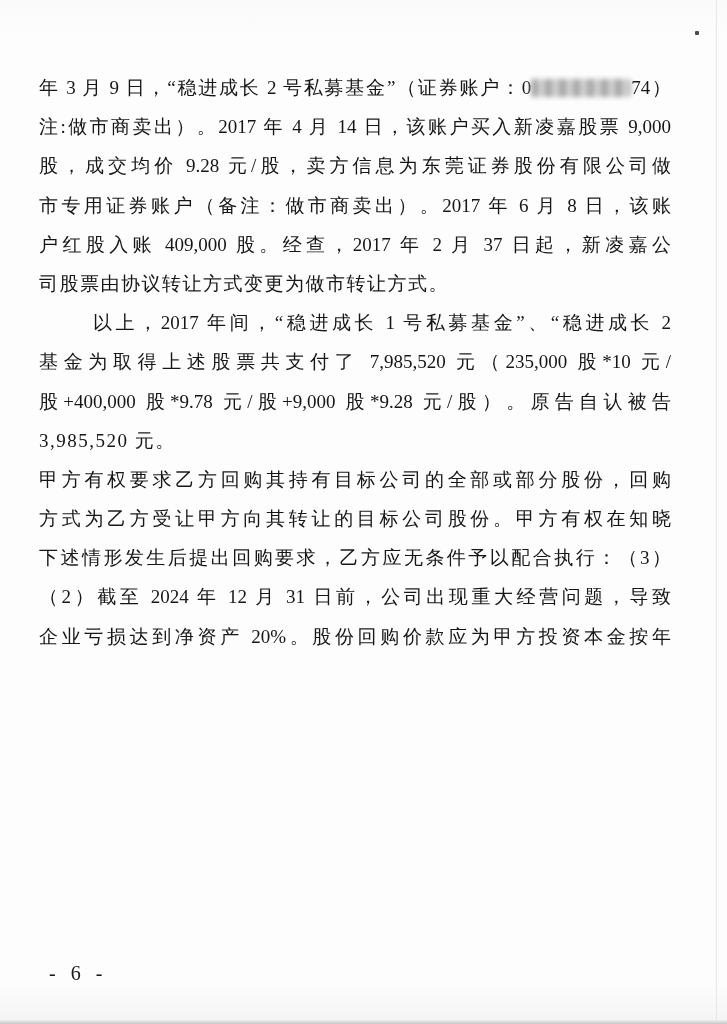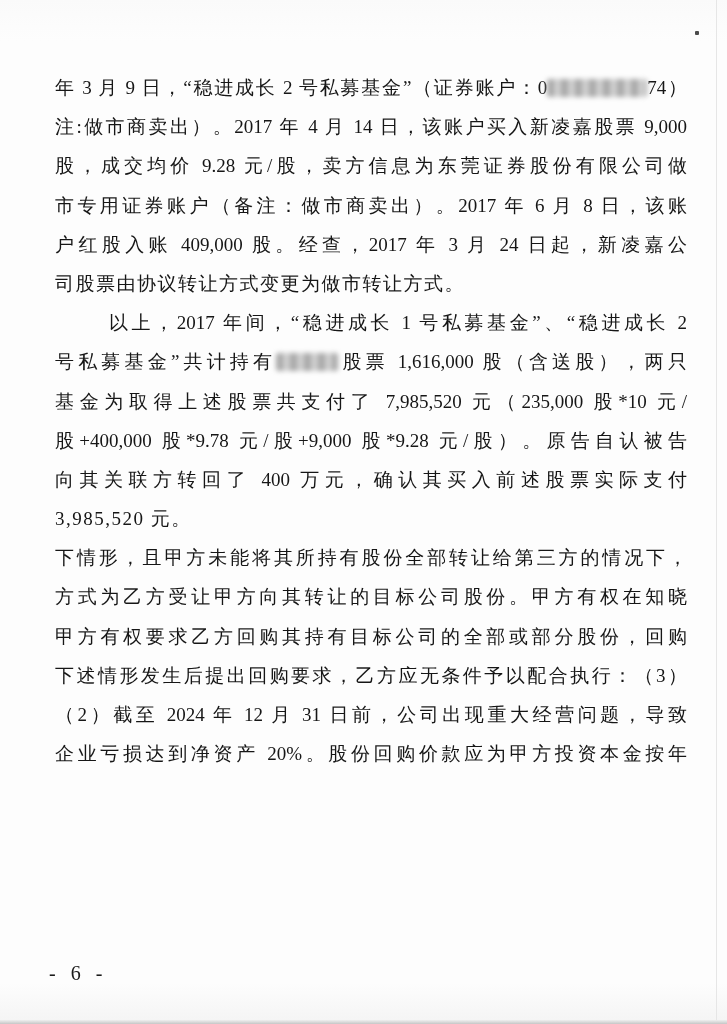--- a/index.html
+++ b/index.html
@@ -16,7 +16,7 @@
   }
   .text-block{
     position:absolute;
-    left:55px;top:68px;width:632px;
+    left:39px;top:68px;width:632px;
     color:#161616;
   }
   .line{

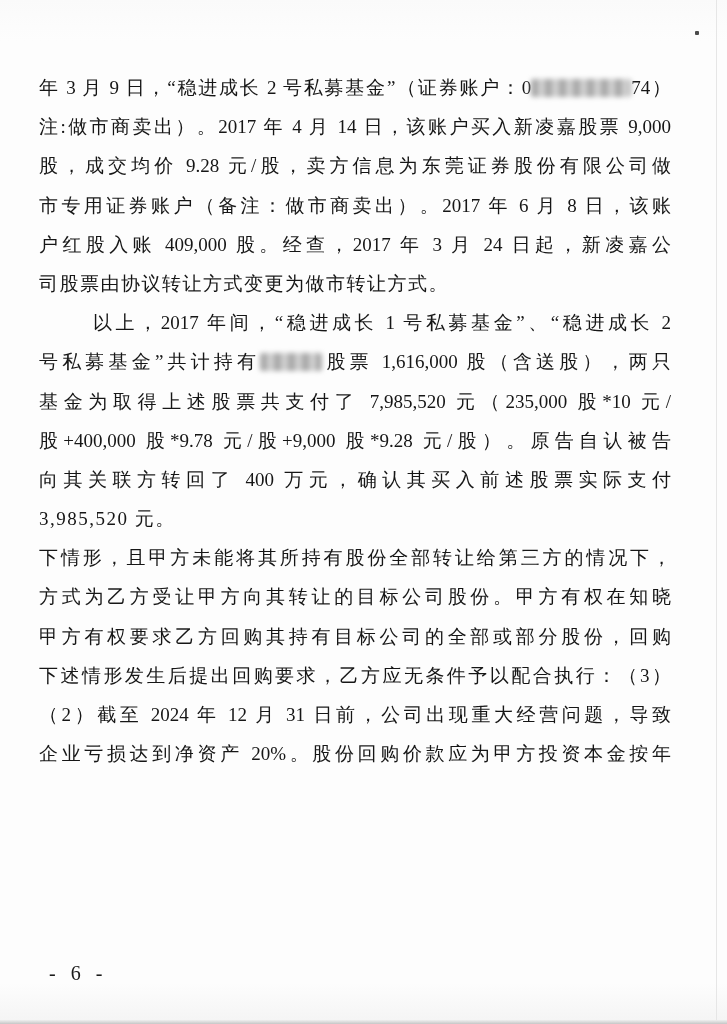--- a/index.html
+++ b/index.html
@@ -72,7 +72,7 @@
       <div class="line"><span>注:做市商卖出）。2017 年 4 月 14 日，该账户买入新凌嘉股票 9,000</span></div>
       <div class="line"><span>股，成交均价 9.28 元/股，卖方信息为东莞证券股份有限公司做</span></div>
       <div class="line"><span>市专用证券账户（备注：做市商卖出）。2017 年 6 月 8 日，该账</span></div>
-      <div class="line"><span>户红股入账 409,000 股。经查，2017 年 3 月 24 日起，新凌嘉公</span></div>
+      <div class="line"><span>户红股入账 409,000 股。经查，2017 年 2 月 37 日起，新凌嘉公</span></div>
       <div class="line flush"><span>司股票由协议转让方式变更为做市转让方式。</span></div>
       <div class="line indent"><span>以上，2017 年间，“稳进成长 1 号私募基金”、“稳进成长 2</span></div>
       <div class="line"><span>号私募基金”共计持有</span><span class="redact" style="width: 62px;"></span><span>股票 1,616,000 股（含送股），两只</span></div>

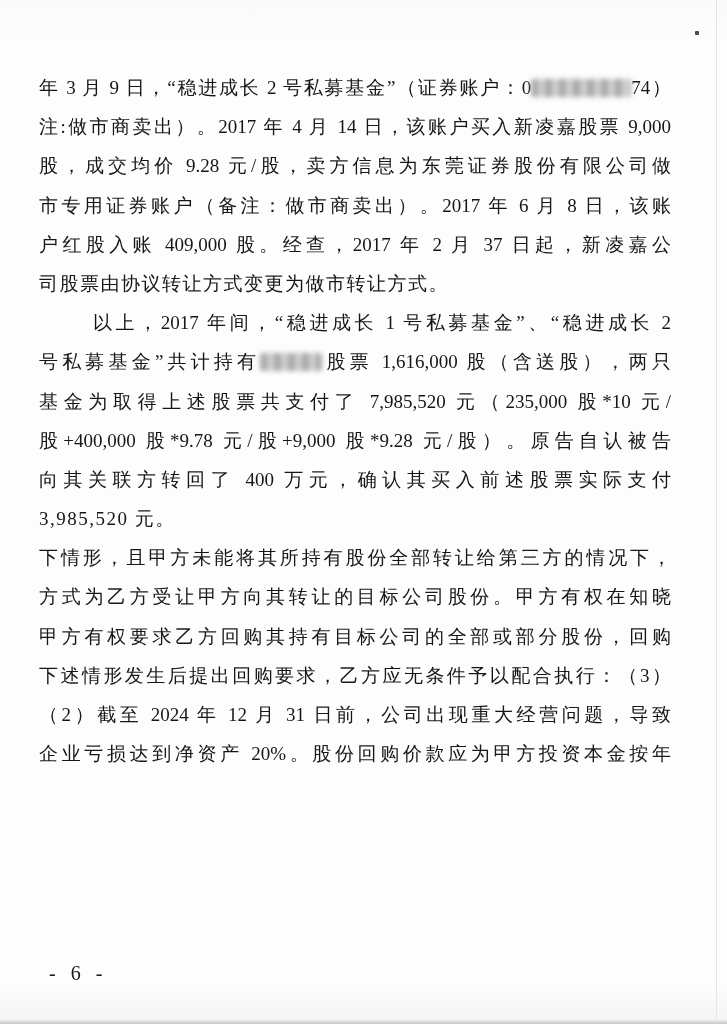--- a/index.html
+++ b/index.html
@@ -75,7 +75,6 @@
       <div class="line"><span>户红股入账 409,000 股。经查，2017 年 2 月 37 日起，新凌嘉公</span></div>
       <div class="line flush"><span>司股票由协议转让方式变更为做市转让方式。</span></div>
       <div class="line indent"><span>以上，2017 年间，“稳进成长 1 号私募基金”、“稳进成长 2</span></div>
-      <div class="line"><span>号私募基金”共计持有</span><span class="redact" style="width: 62px;"></span><span>股票 1,616,000 股（含送股），两只</span></div>
       <div class="line"><span>基金为取得上述股票共支付了 7,985,520 元（235,000 股*10 元/</span></div>
       <div class="line"><span>股+400,000 股*9.78 元/股+9,000 股*9.28 元/股）。原告自认被告</span></div>
       <div class="line"><span>向其关联方转回了 400 万元，确认其买入前述股票实际支付</span></div>

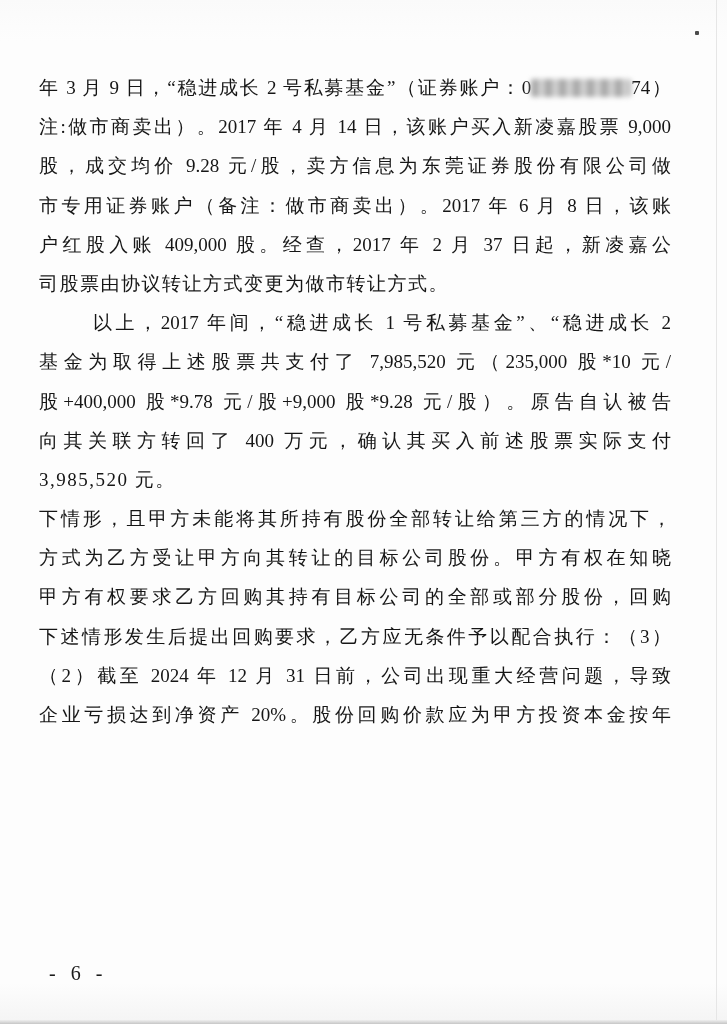--- a/index.html
+++ b/index.html
@@ -77,7 +77,6 @@
       <div class="line indent"><span>以上，2017 年间，“稳进成长 1 号私募基金”、“稳进成长 2</span></div>
       <div class="line"><span>基金为取得上述股票共支付了 7,985,520 元（235,000 股*10 元/</span></div>
       <div class="line"><span>股+400,000 股*9.78 元/股+9,000 股*9.28 元/股）。原告自认被告</span></div>
-      <div class="line"><span>向其关联方转回了 400 万元，确认其买入前述股票实际支付</span></div>
       <div class="line flush"><span>3,985,520 元。</span></div>
       <div class="line"><span>下情形，且甲方未能将其所持有股份全部转让给第三方的情况下，</span></div>
       <div class="line"><span>方式为乙方受让甲方向其转让的目标公司股份。甲方有权在知晓</span></div>

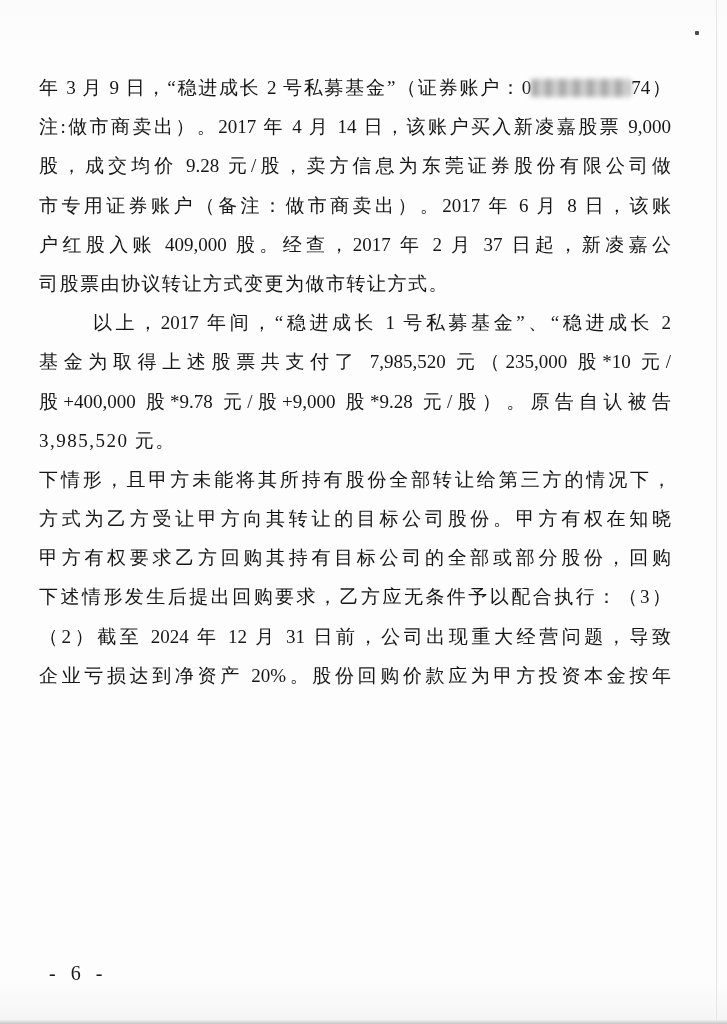--- a/index.html
+++ b/index.html
@@ -78,7 +78,6 @@
       <div class="line"><span>基金为取得上述股票共支付了 7,985,520 元（235,000 股*10 元/</span></div>
       <div class="line"><span>股+400,000 股*9.78 元/股+9,000 股*9.28 元/股）。原告自认被告</span></div>
       <div class="line flush"><span>3,985,520 元。</span></div>
-      <div class="line"><span>下情形，且甲方未能将其所持有股份全部转让给第三方的情况下，</span></div>
       <div class="line"><span>方式为乙方受让甲方向其转让的目标公司股份。甲方有权在知晓</span></div>
       <div class="line"><span>甲方有权要求乙方回购其持有目标公司的全部或部分股份，回购</span></div>
       <div class="line"><span>下述情形发生后提出回购要求，乙方应无条件予以配合执行：（3）</span></div>

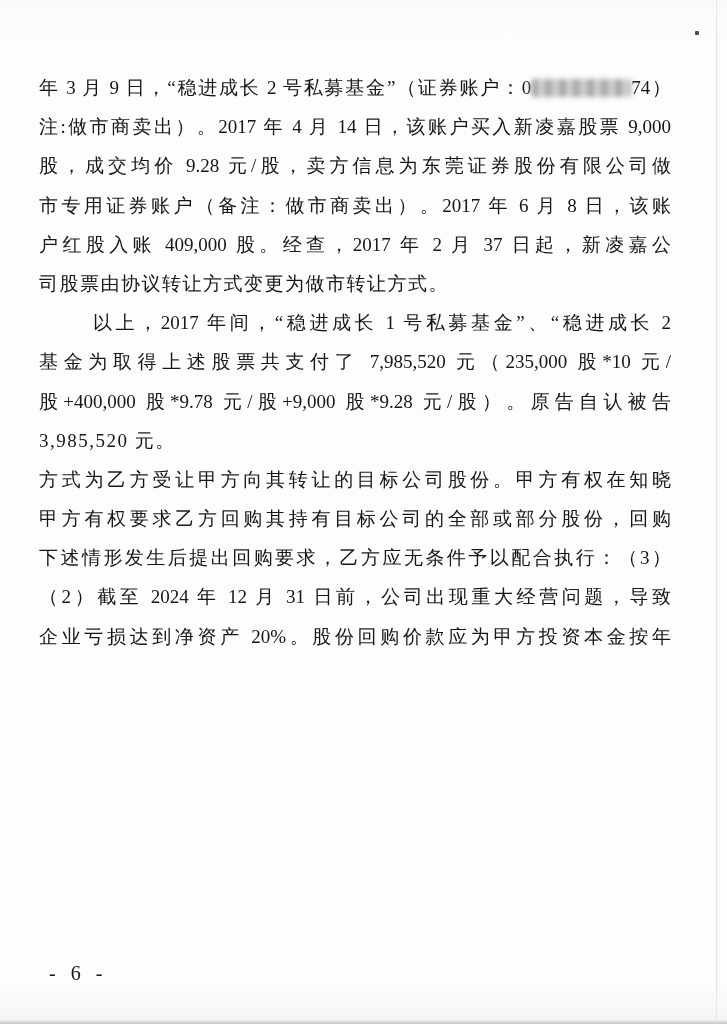--- a/index.html
+++ b/index.html
@@ -78,8 +78,8 @@
       <div class="line"><span>基金为取得上述股票共支付了 7,985,520 元（235,000 股*10 元/</span></div>
       <div class="line"><span>股+400,000 股*9.78 元/股+9,000 股*9.28 元/股）。原告自认被告</span></div>
       <div class="line flush"><span>3,985,520 元。</span></div>
+      <div class="line"><span>甲方有权要求乙方回购其持有目标公司的全部或部分股份，回购</span></div>
       <div class="line"><span>方式为乙方受让甲方向其转让的目标公司股份。甲方有权在知晓</span></div>
-      <div class="line"><span>甲方有权要求乙方回购其持有目标公司的全部或部分股份，回购</span></div>
       <div class="line"><span>下述情形发生后提出回购要求，乙方应无条件予以配合执行：（3）</span></div>
       <div class="line"><span>（2）截至 2024 年 12 月 31 日前，公司出现重大经营问题，导致</span></div>
       <div class="line"><span>企业亏损达到净资产 20%。股份回购价款应为甲方投资本金按年</span></div>

